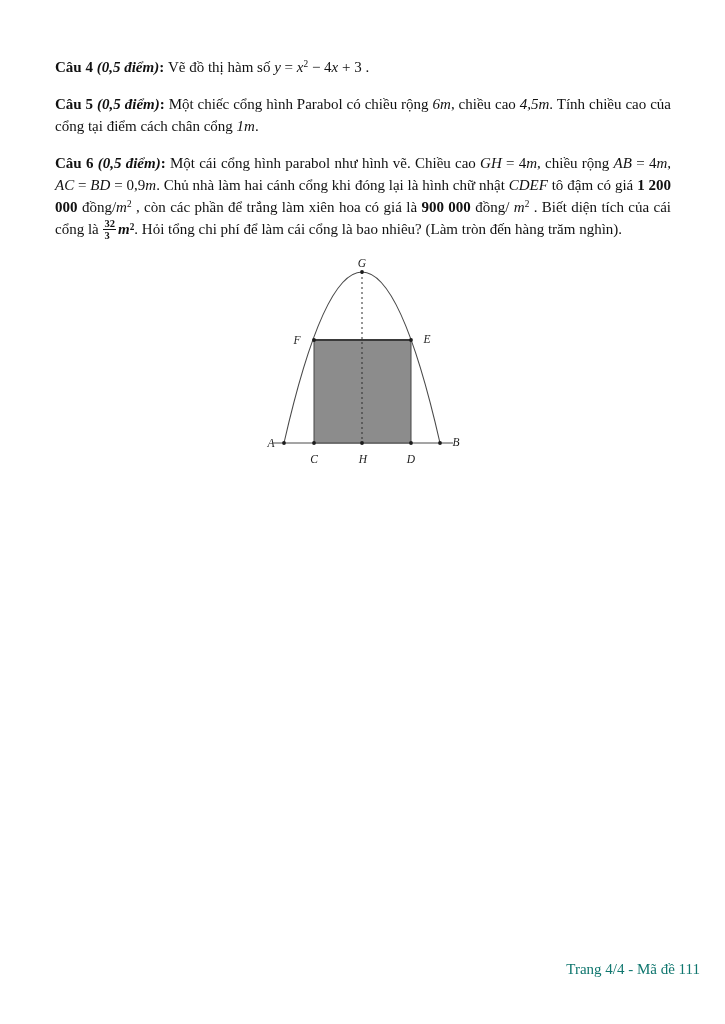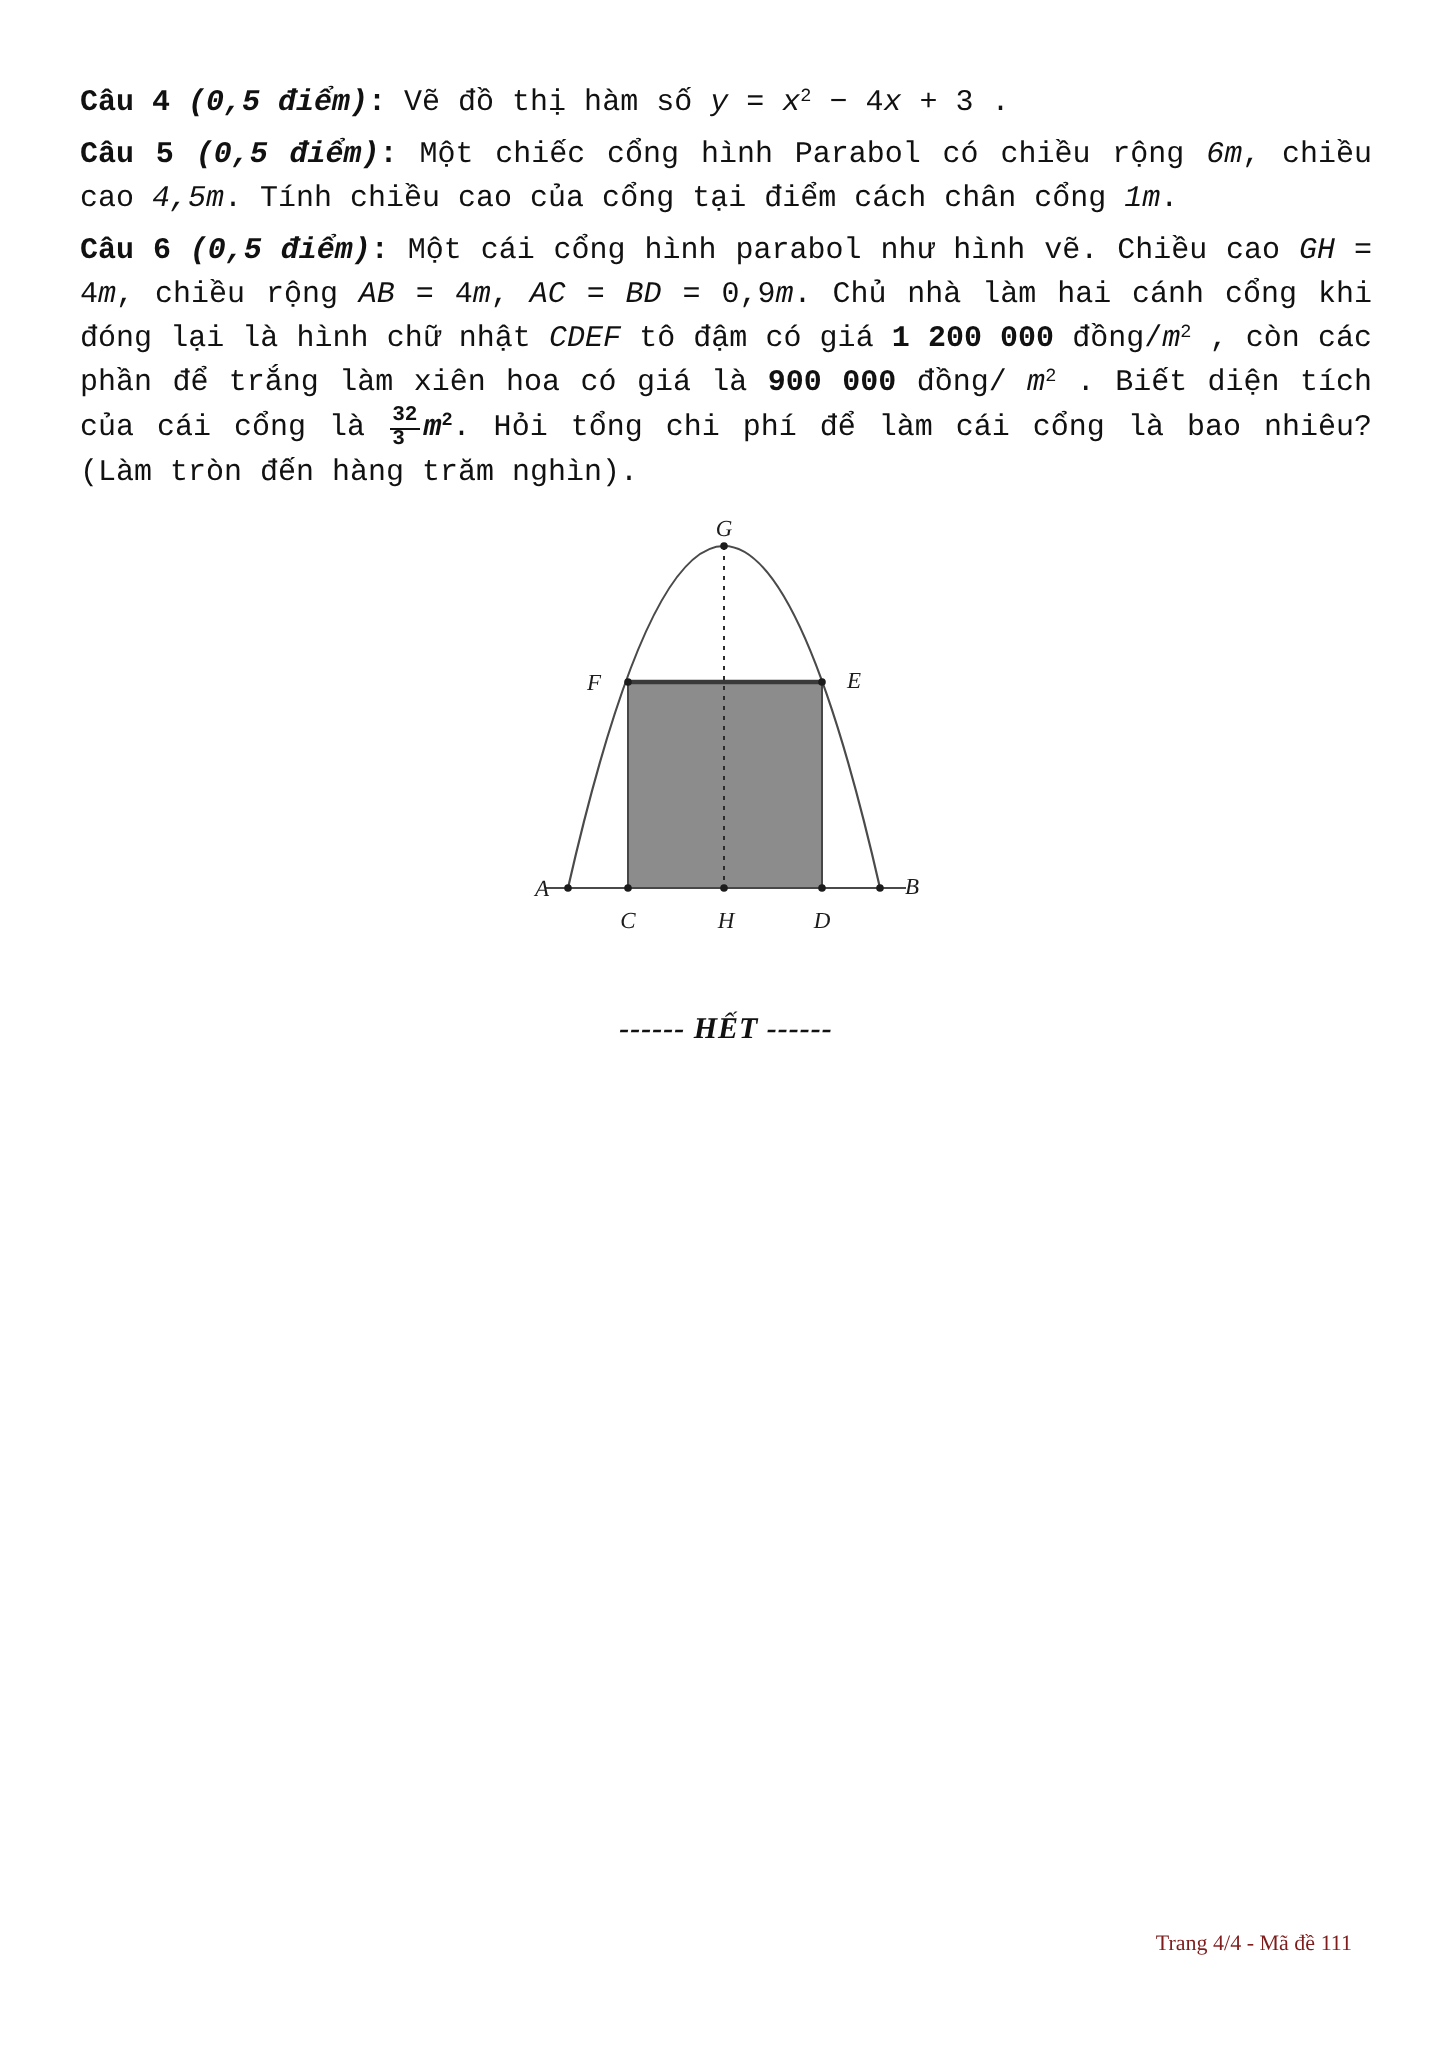--- a/index.html
+++ b/index.html
@@ -20,10 +20,9 @@
     width: 646px;
   }
   p.para {
-    margin: 0;
+    margin: 15px;
     text-align: justify;
     line-height: 22px;
-    font-family: Liberation Mono, monospace;
   }
   p.para + p.para { margin-top: 4px; }
   .seg-n  { }

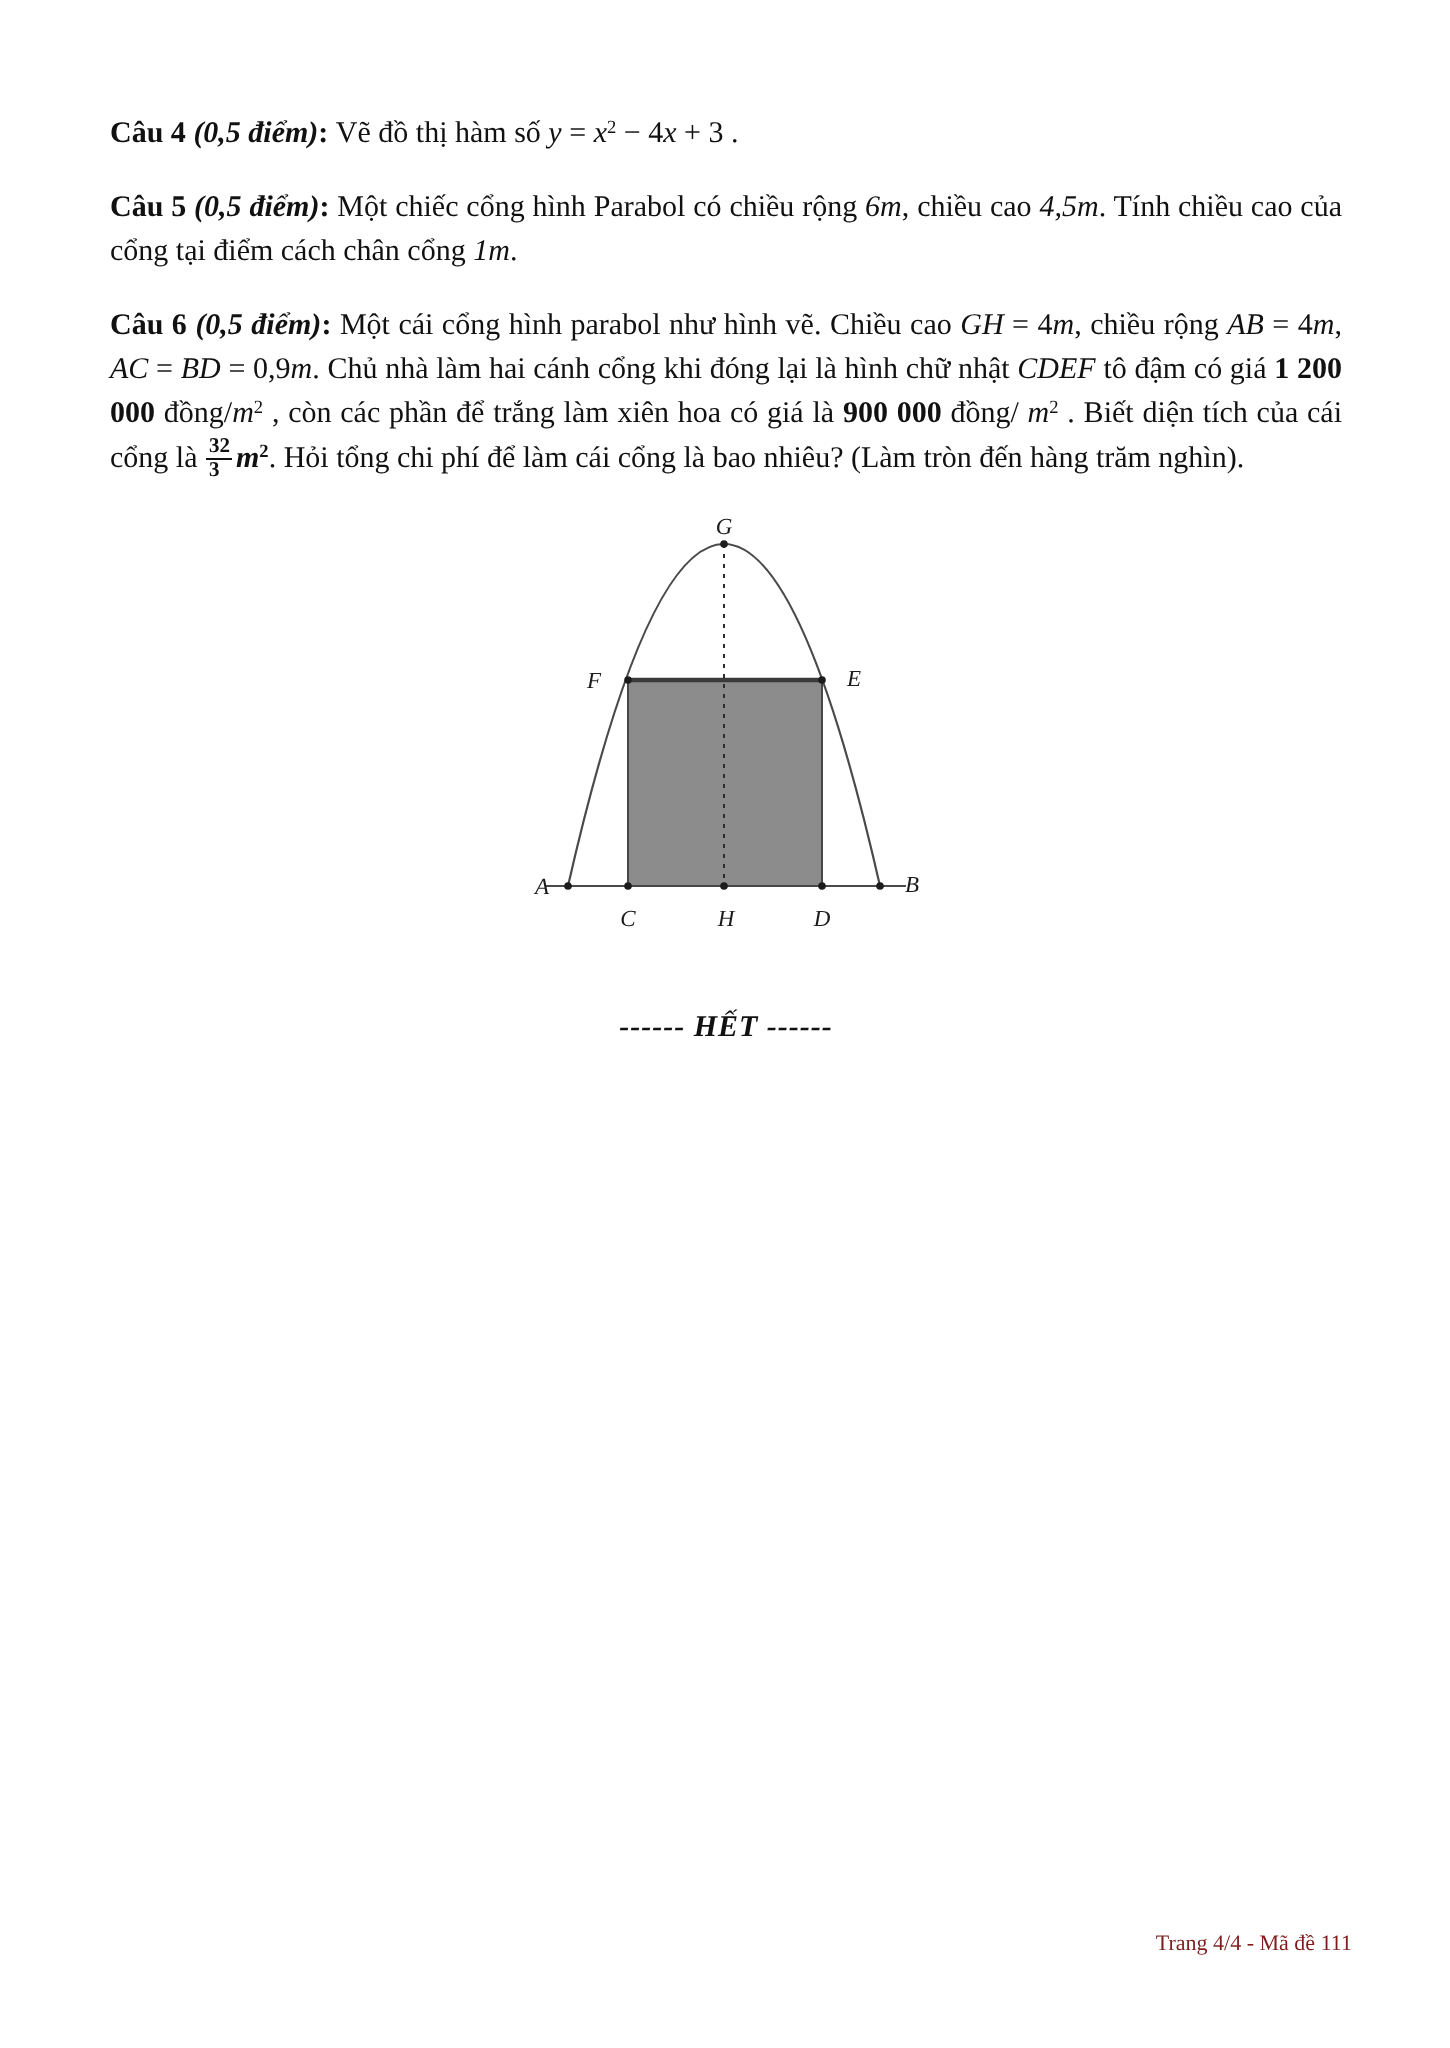--- a/index.html
+++ b/index.html
@@ -119,7 +119,6 @@
       </svg>
     </div>
 
-    <div class="end-marker">------ HẾT ------</div>
   </div>
 
   <div class="footer">Trang 4/4 - Mã đề 111</div>

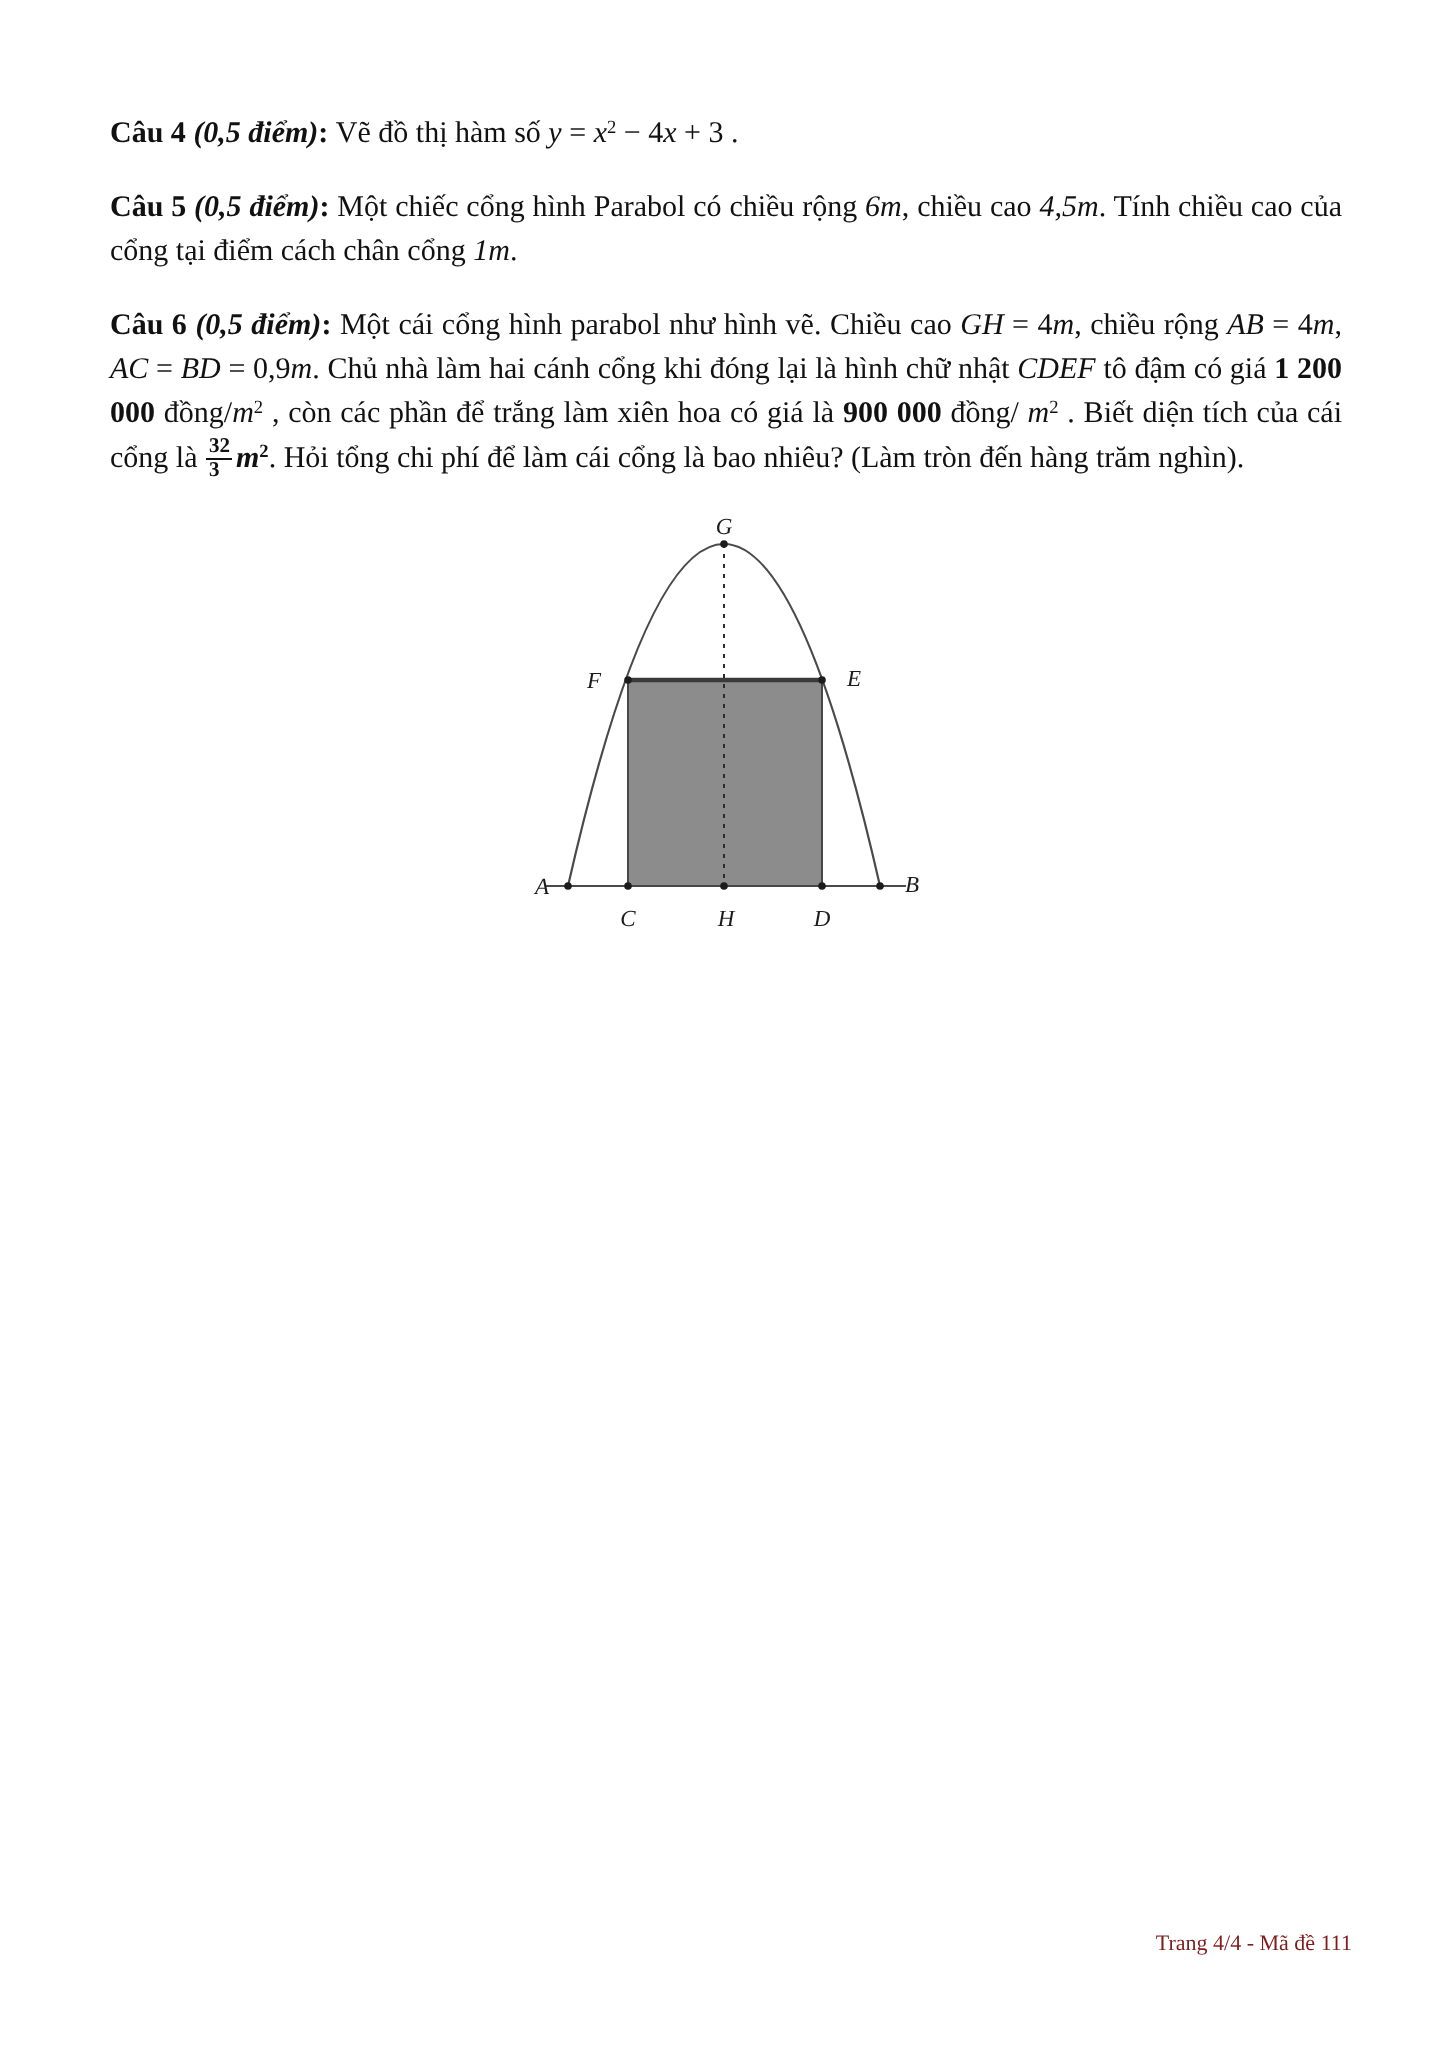--- a/index.html
+++ b/index.html
@@ -68,10 +68,10 @@
   }
   .footer {
     position: absolute;
-    right: 49px;
+    right: 25px;
     bottom: 46px;
-    font-size: 11px;
-    color: #7f1d1d;
+    font-size: 15px;
+    color: #0f766e;
   }
 </style>
 </head>

